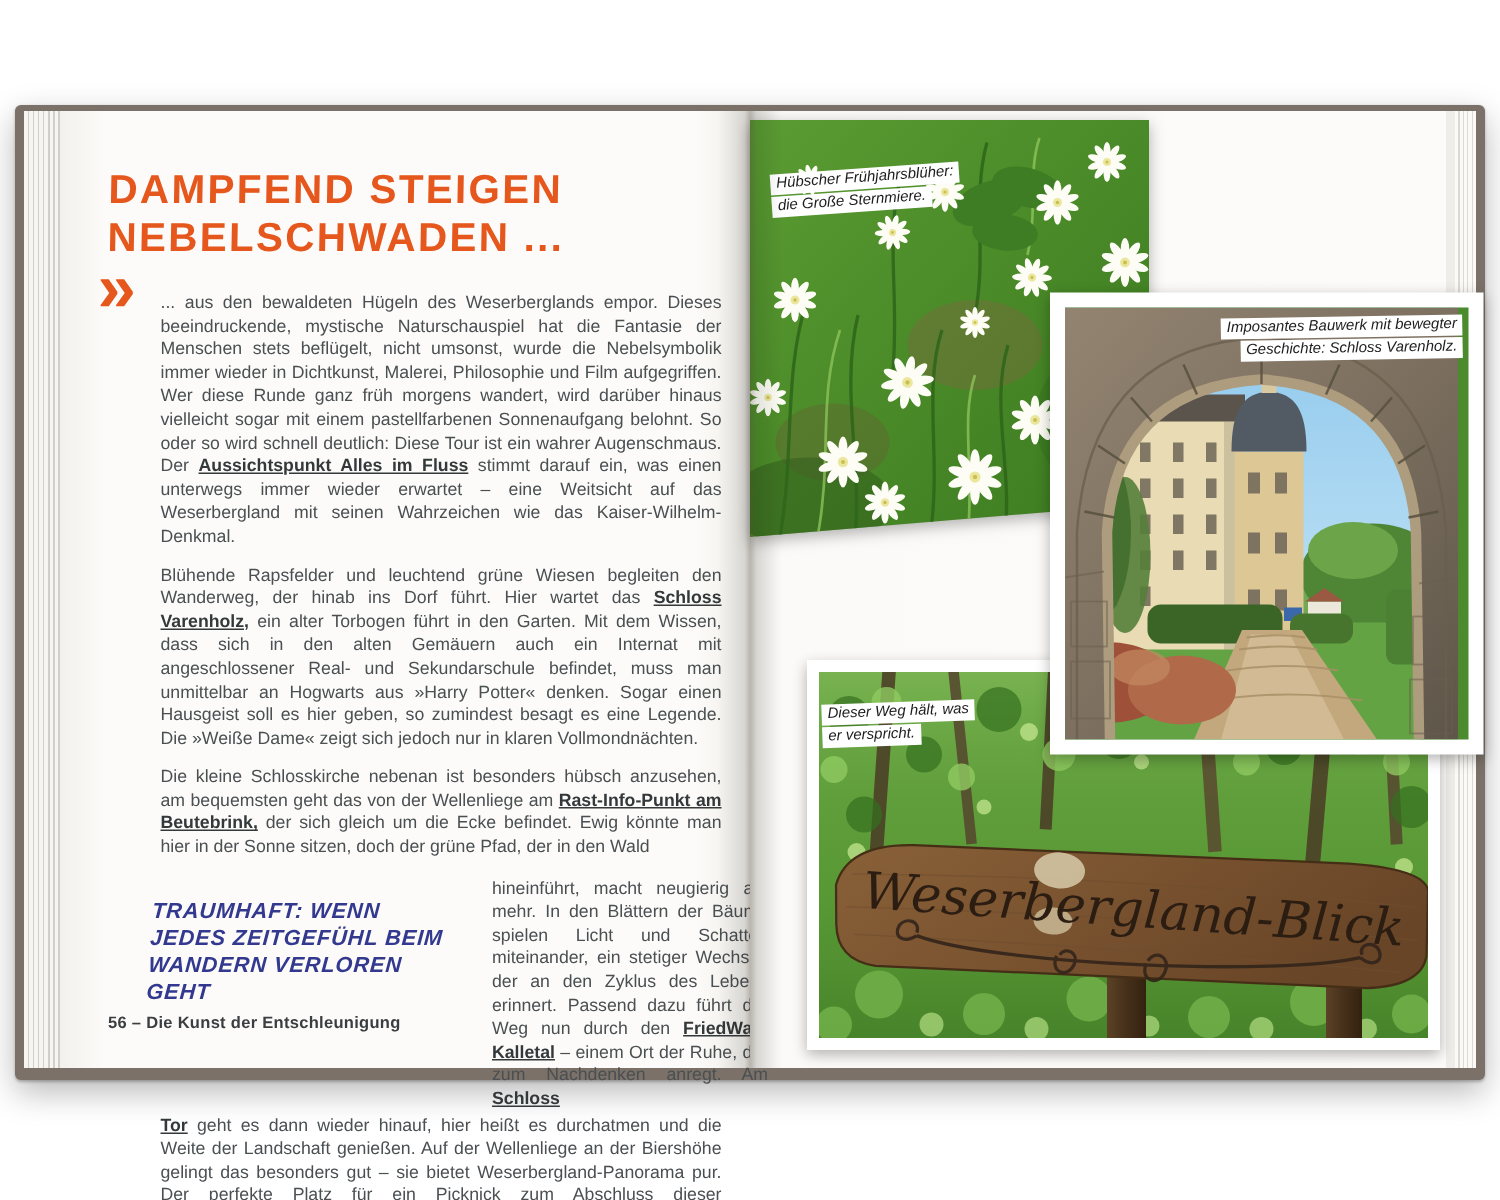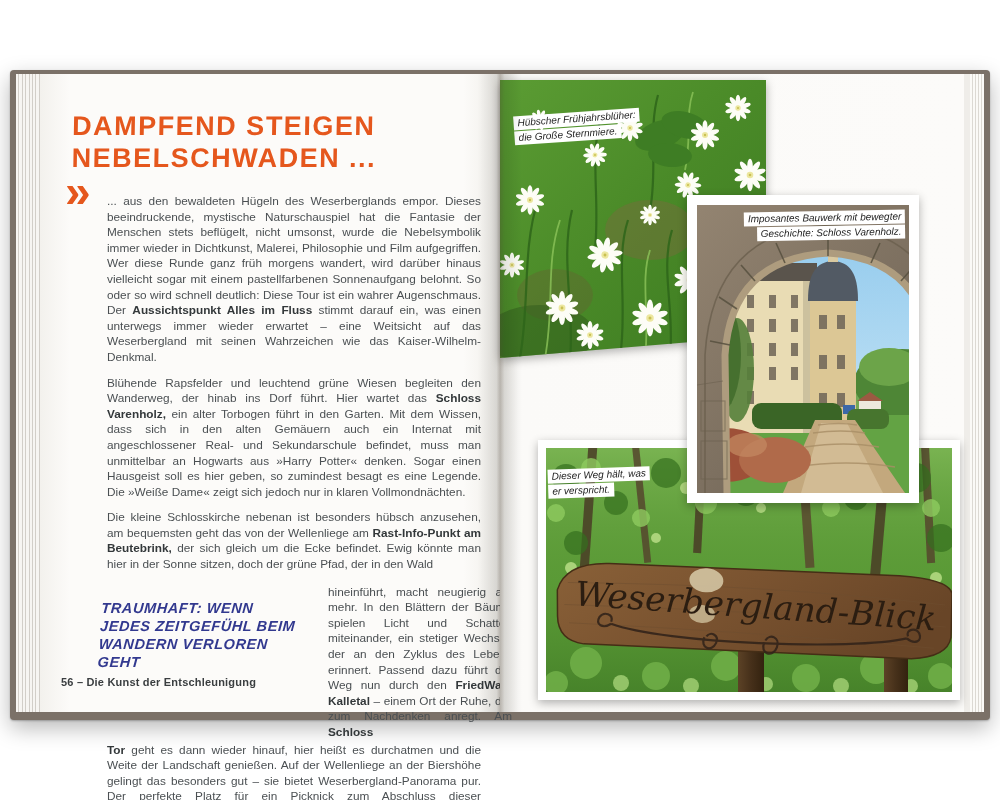--- a/index.html
+++ b/index.html
@@ -284,7 +284,7 @@
           </div>
         </div>
 
-        <div class="photo-frame" style="left:187px;top:121px;width:232px;height:308px;z-index:3;">
+        <div class="photo-frame" style="left:200px;top:121px;width:289px;height:308px;z-index:3;">
           <div class="photo-inner" style="inset:10px;">
             <svg width="262" height="288" viewBox="0 0 262 288" preserveAspectRatio="none">
               <defs>

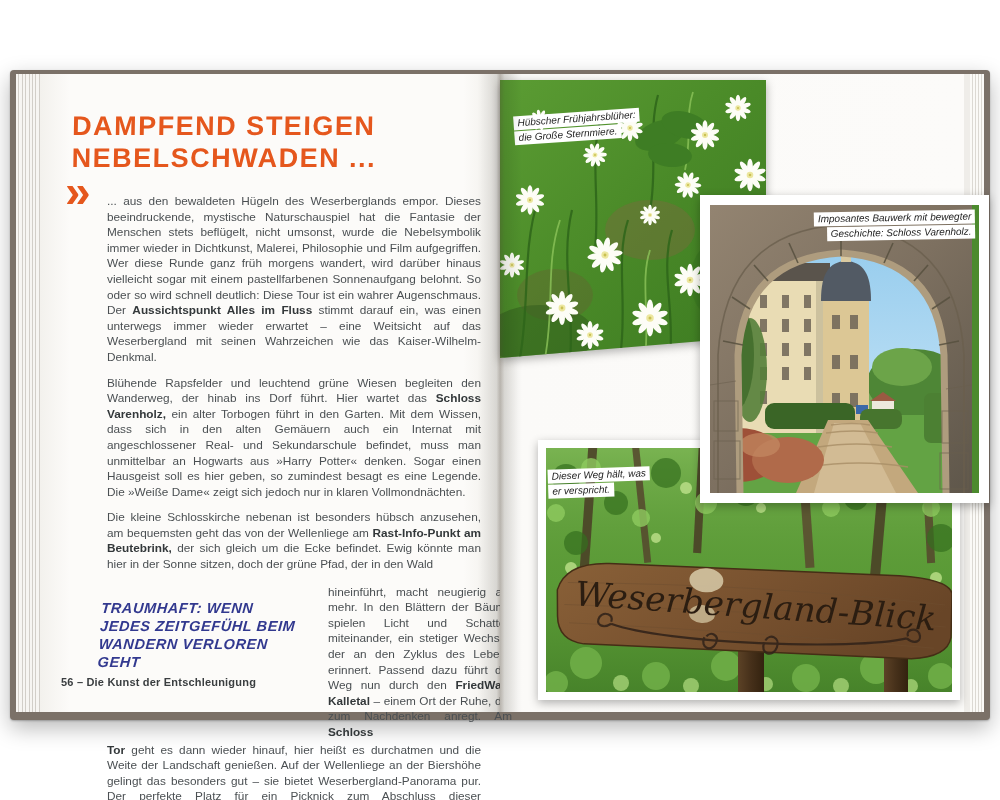--- a/index.html
+++ b/index.html
@@ -35,7 +35,7 @@
   .para1 { position:relative; margin-top:20px; }
   .qopen { position:absolute; left:-42px; top:-10px; font-size:46px; font-weight:bold;
            color:#e5571d; letter-spacing:-3px; }
-  .b { font-weight:bold; color:#33383a; }
+  .b { font-weight:bold; color:#33383a;text-decoration:underline; }
 
   .quote-row { display:flex; margin:12px 0 0 30px; width:412px; gap:12px; align-items:flex-start; }
   .pull-quote { width:216px; padding-top:14px; color:#32398f; font-weight:bold; font-style:italic;

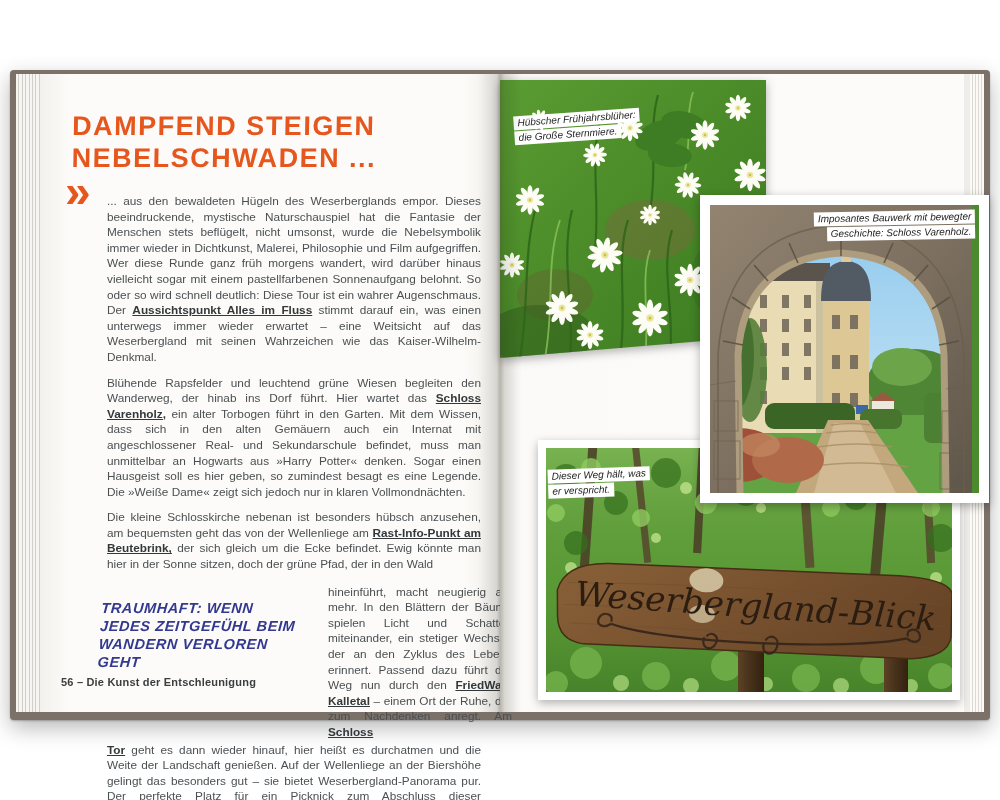--- a/index.html
+++ b/index.html
@@ -43,7 +43,7 @@
   .narrow { margin:0; width:184px; }
   .para3c { position:relative; margin-top:2px; }
 
-  .footer { position:absolute; left:21px; bottom:24px; font-size:11px; font-weight:bold;
+  .footer { position:absolute; left:32px; bottom:24px; font-size:11px; font-weight:bold;
             color:#3a3e40; letter-spacing:.2px; }
 
   

